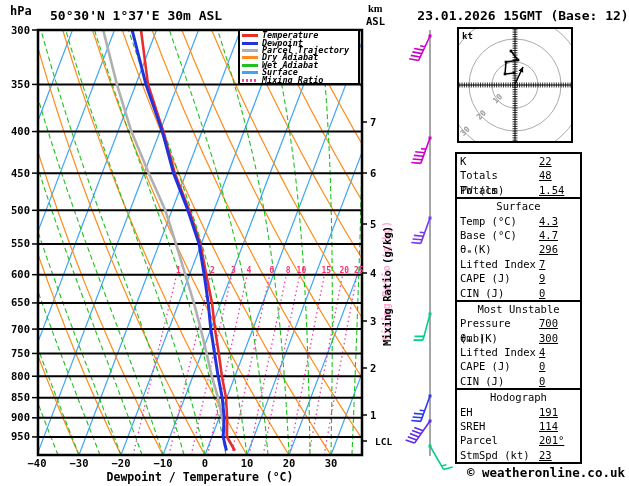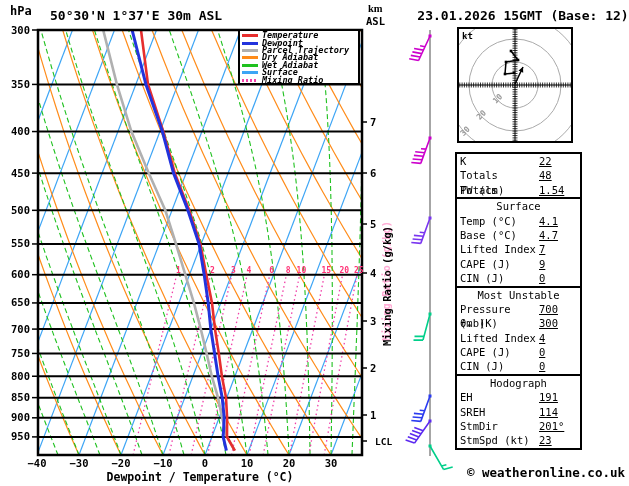--- a/index.html
+++ b/index.html
@@ -403,7 +403,7 @@
         <div class="hd">Surface</div>
         <div class="row">
           <span class="rl">Temp (°C)</span>
-          <span class="rv">4.1</span>
+          <span class="rv">4.3</span>
         </div>
         <div class="row">
           <span class="rl">Base (°C)</span>

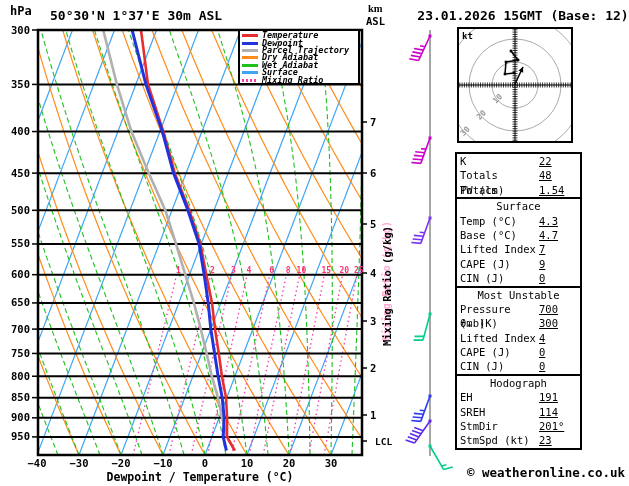--- a/index.html
+++ b/index.html
@@ -410,6 +410,10 @@
           <span class="rv">4.7</span>
         </div>
         <div class="row">
+          <span class="rl">θₑ(K)</span>
+          <span class="rv">296</span>
+        </div>
+        <div class="row">
           <span class="rl">Lifted Index</span>
           <span class="rv">7</span>
         </div>

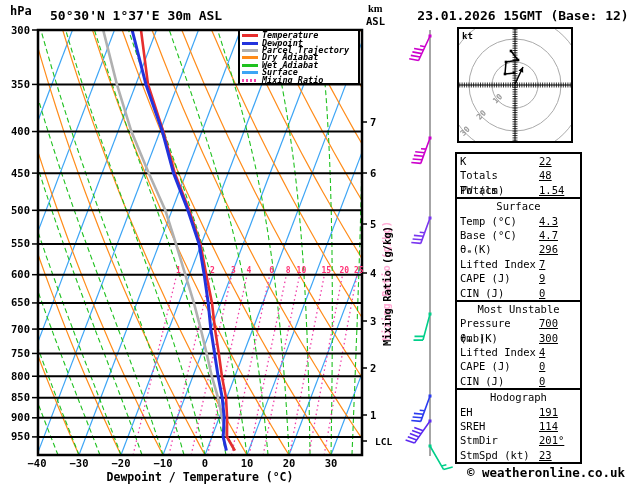--- a/index.html
+++ b/index.html
@@ -460,7 +460,7 @@
           <span class="rv">114</span>
         </div>
         <div class="row">
-          <span class="rl">StmDir</span>
+          <span class="rl">Parcel</span>
           <span class="rv">201°</span>
         </div>
         <div class="row">

